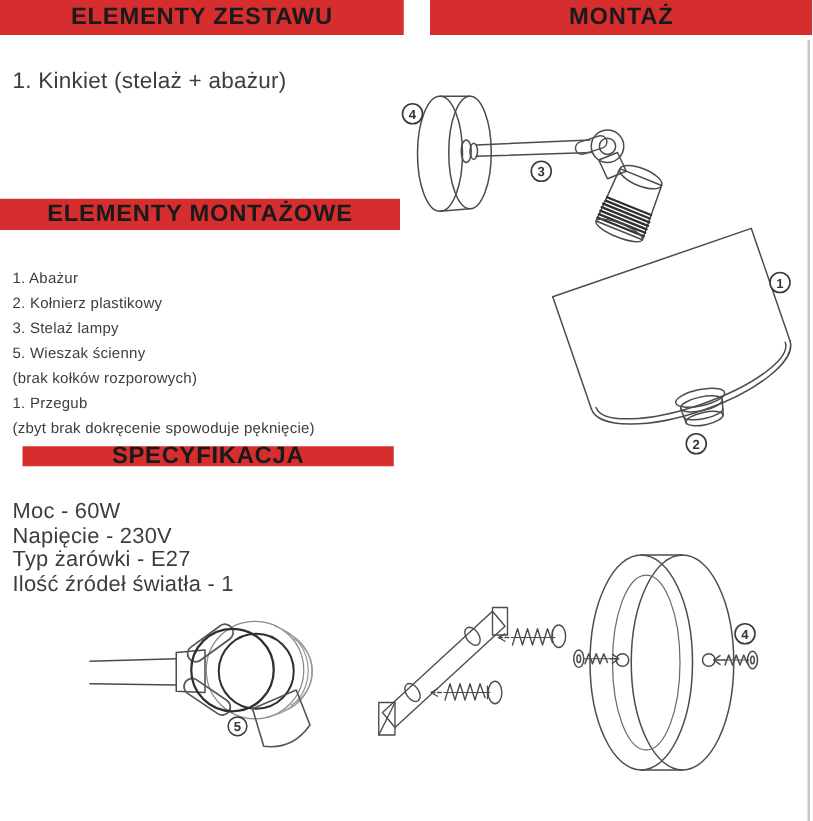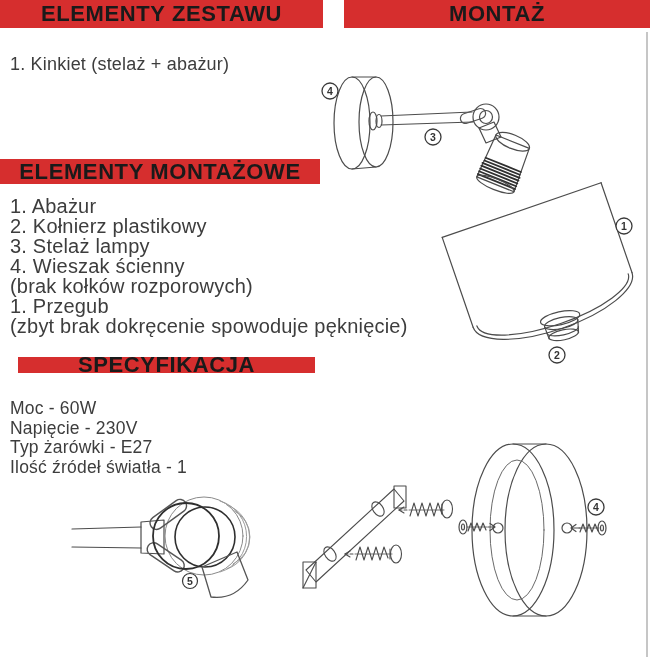--- a/index.html
+++ b/index.html
@@ -10,7 +10,7 @@
   }
   .banner{
     position:absolute;height:28px;background:#d62e2e;color:#1a1a1a;
-    font-weight:700;font-size:22px;letter-spacing:.6px;
+    font-weight:700;font-size:19px;letter-spacing:.6px;
     display:flex;align-items:center;justify-content:center;
     white-space:nowrap;
   }

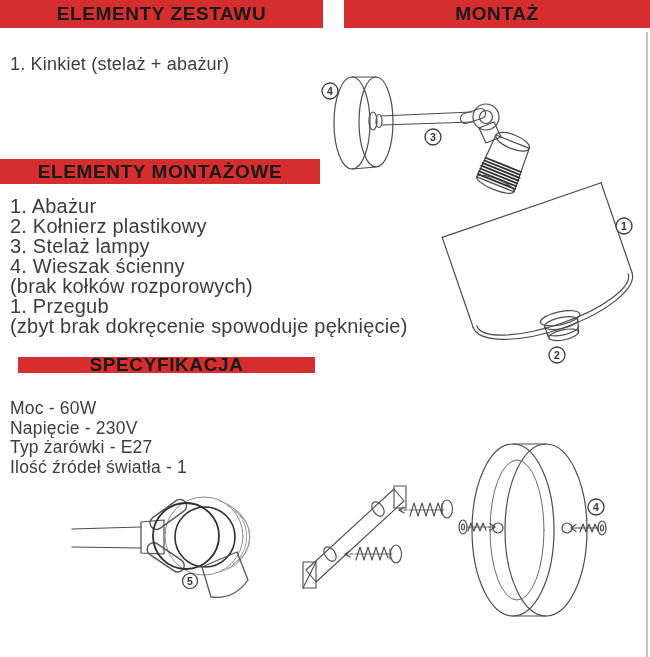--- a/index.html
+++ b/index.html
@@ -23,7 +23,7 @@
     white-space:nowrap;
   }
   .kit-line{left:10px;top:54px;font-size:18px;}
-  .mount-list{left:10px;top:196px;font-size:20px;line-height:20px;}
+  .mount-list{left:10px;top:212px;font-size:12px;line-height:20px;}
   .spec-list{left:10px;top:399px;font-size:17.5px;line-height:19.5px;}
   .drawing-layer{position:absolute;left:0;top:0;}
   .edge-right{position:absolute;right:2px;top:32px;width:2px;height:625px;background:#c6c6c6;}

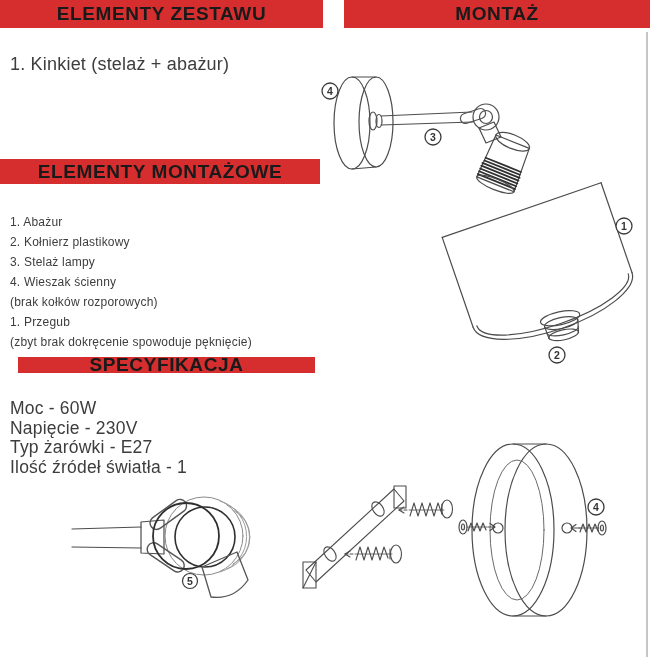--- a/index.html
+++ b/index.html
@@ -53,7 +53,7 @@
     <div>1. Abażur</div>
     <div>2. Kołnierz plastikowy</div>
     <div>3. Stelaż lampy</div>
-    <div>4. Wieszak ścienny</div>
+    <div>5. Wieszak ścienny</div>
     <div>(brak kołków rozporowych)</div>
     <div>1. Przegub</div>
     <div>(zbyt brak dokręcenie spowoduje pęknięcie)</div>

